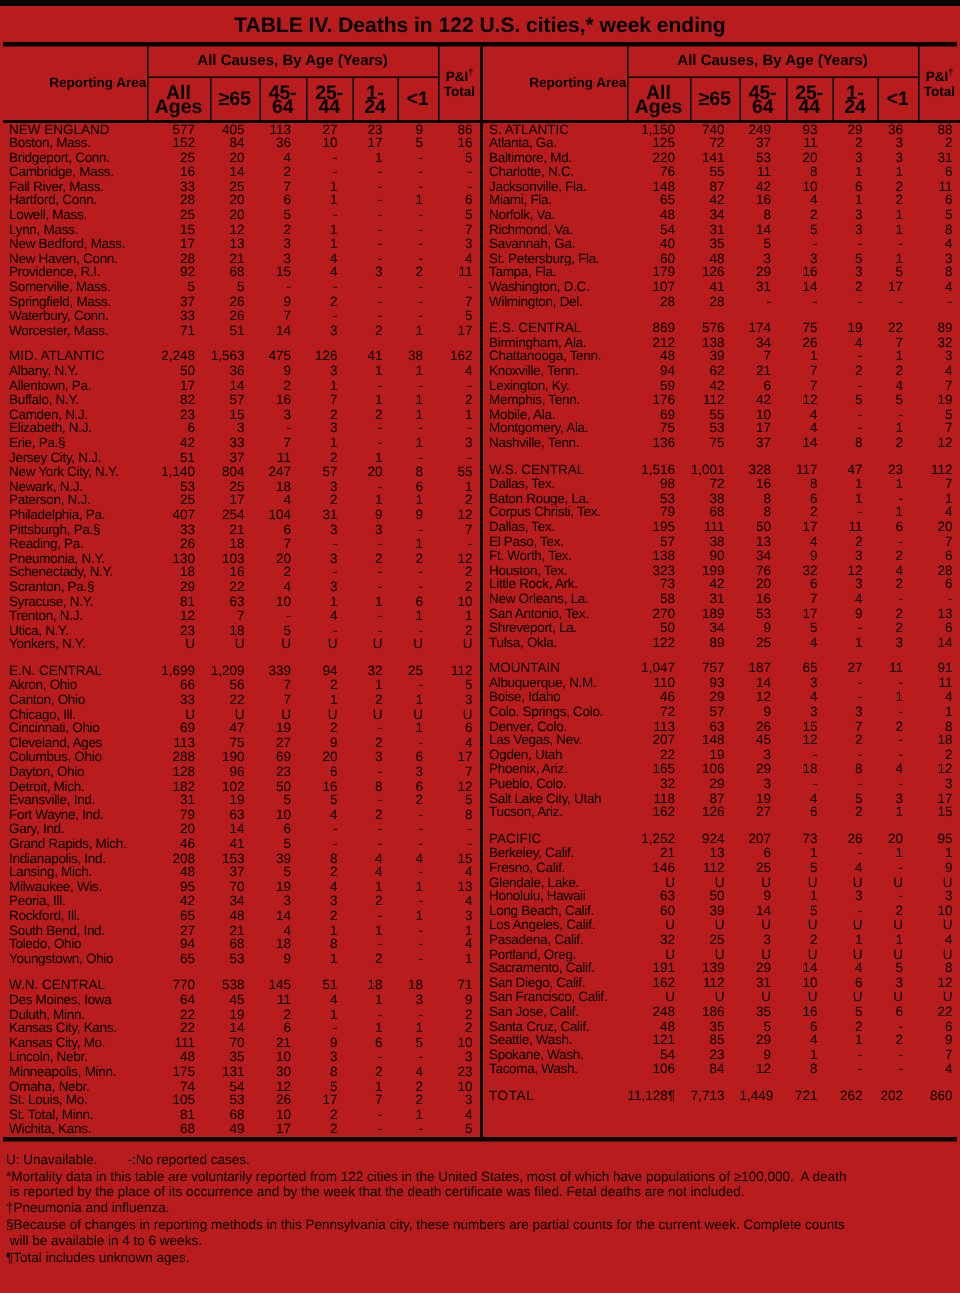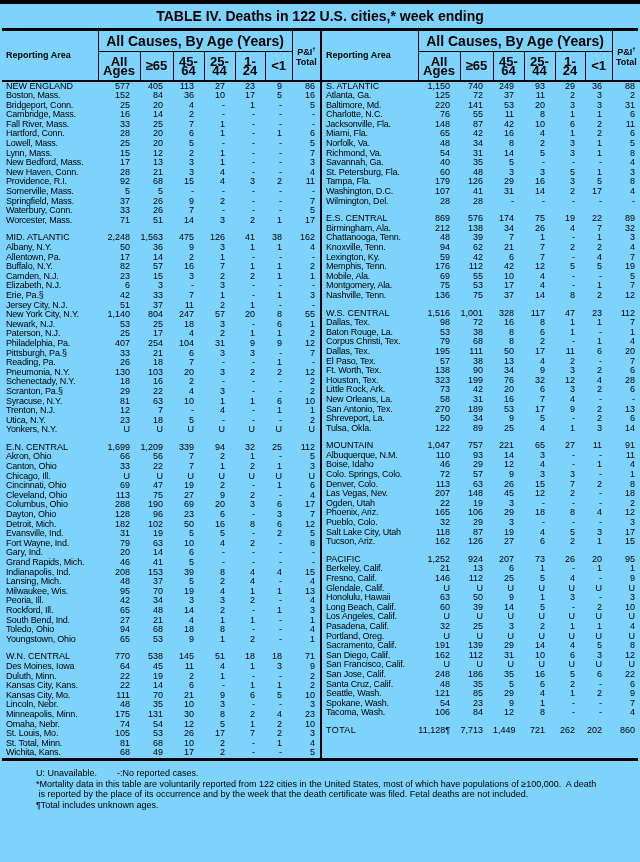--- a/index.html
+++ b/index.html
@@ -4,7 +4,7 @@
 <style>
   html,body { margin:0; padding:0; background:#fff; }
   .page {
-    position:relative; width:640px; height:862px; background:#7dd3fc;
+    position:relative; width:640px; height:862px; background:#b91c1c;
     font-family:"Liberation Sans", sans-serif; color:#000; overflow:hidden;
   }
   .top-bar { height:4px; background:#000; width:640px; }

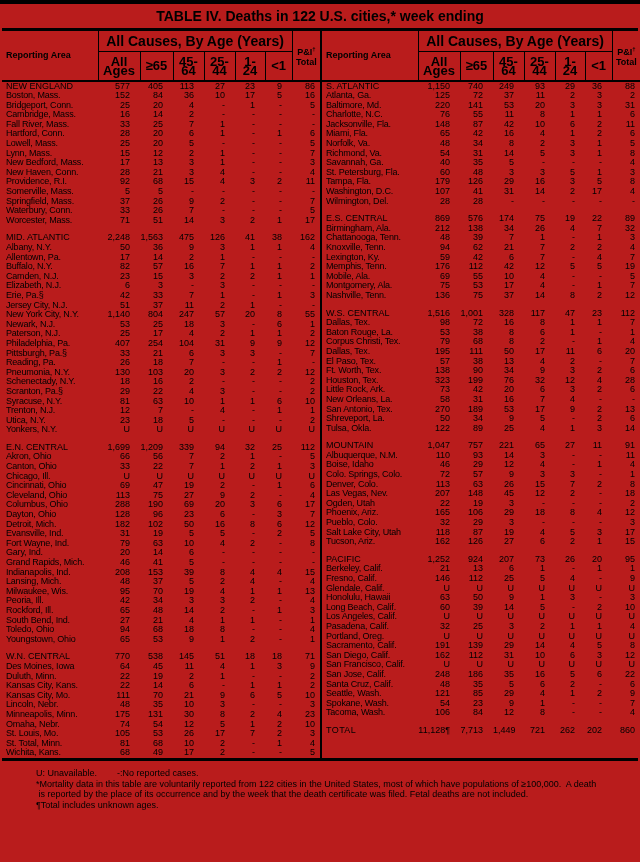--- a/index.html
+++ b/index.html
@@ -22,7 +22,7 @@
     vertical-align:middle; border-bottom:2px solid #000;
   }
   .th-allcauses {
-    font-size:14px; height:20px; text-align:center; vertical-align:middle;
+    font-size:10px; height:20px; text-align:center; vertical-align:middle;
     border-left:1.5px solid #000; border-right:1.5px solid #000; border-bottom:1.5px solid #000;
   }
   .th-age {

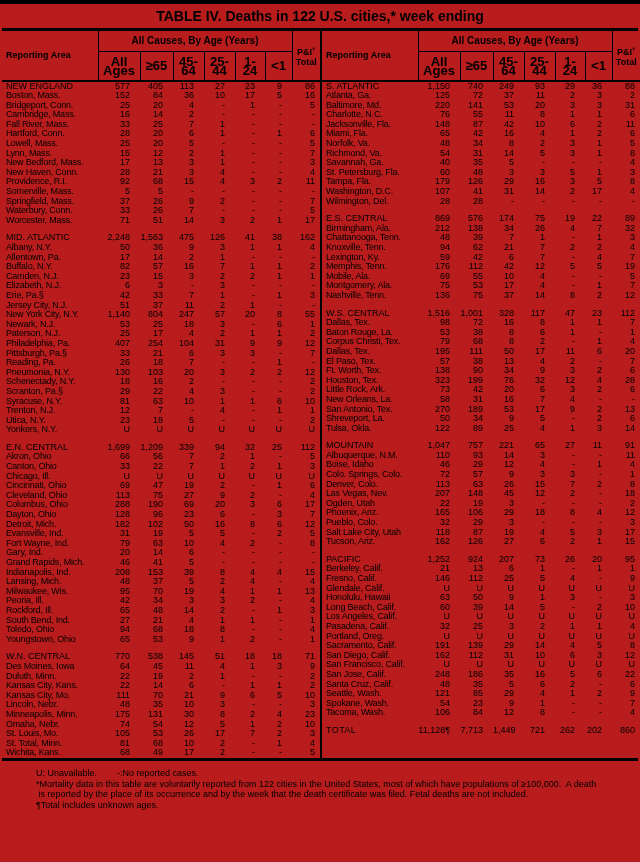--- a/index.html
+++ b/index.html
@@ -18,7 +18,7 @@
   table { border-collapse:collapse; width:100%; table-layout:fixed; }
   thead th { font-weight:bold; padding:0; }
   .th-reporting {
-    text-align:left; padding-left:4px; font-size:9px;
+    text-align:right; padding-left:4px; font-size:9px;
     vertical-align:middle; border-bottom:2px solid #000;
   }
   .th-allcauses {

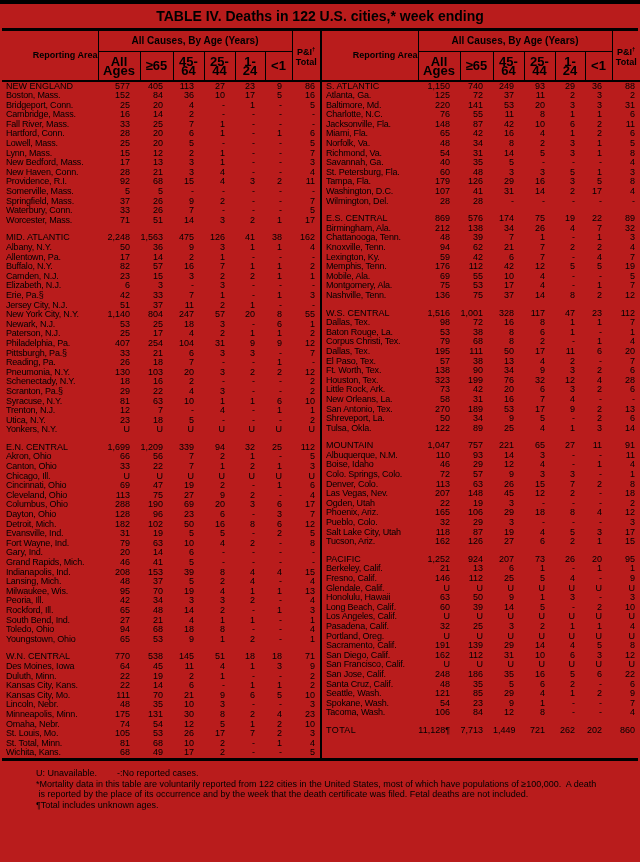--- a/index.html
+++ b/index.html
@@ -1170,7 +1170,7 @@
               <td class="name">MOUNTAIN</td>
               <td class="num">1,047</td>
               <td class="num">757</td>
-              <td class="num">221</td>
+              <td class="num">187</td>
               <td class="num">65</td>
               <td class="num">27</td>
               <td class="num">11</td>

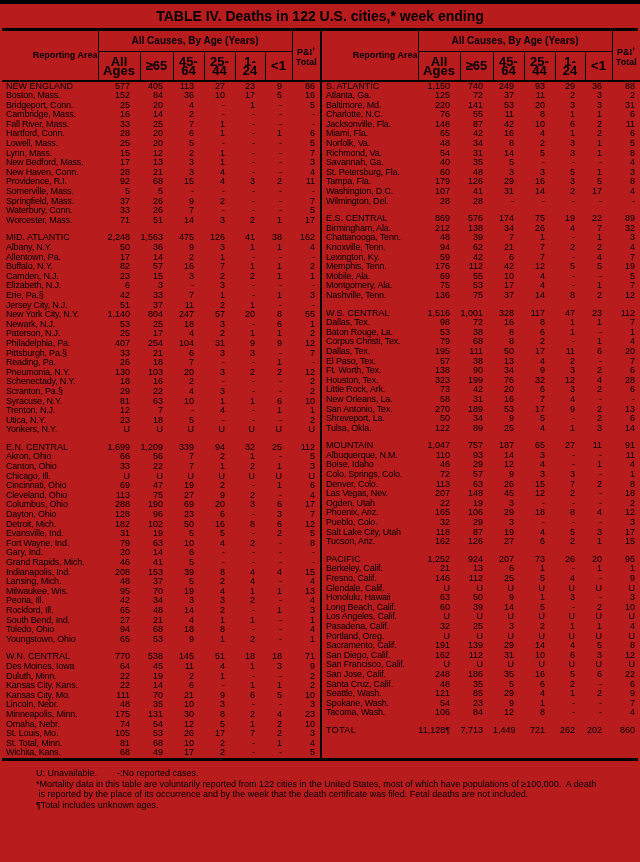--- a/index.html
+++ b/index.html
@@ -504,7 +504,7 @@
               <td class="num pi">6</td>
             </tr>
             <tr class="city-row">
-              <td class="name">Cleveland, Ohio</td>
+              <td class="name">Cleveland, Ages</td>
               <td class="num">113</td>
               <td class="num">75</td>
               <td class="num">27</td>

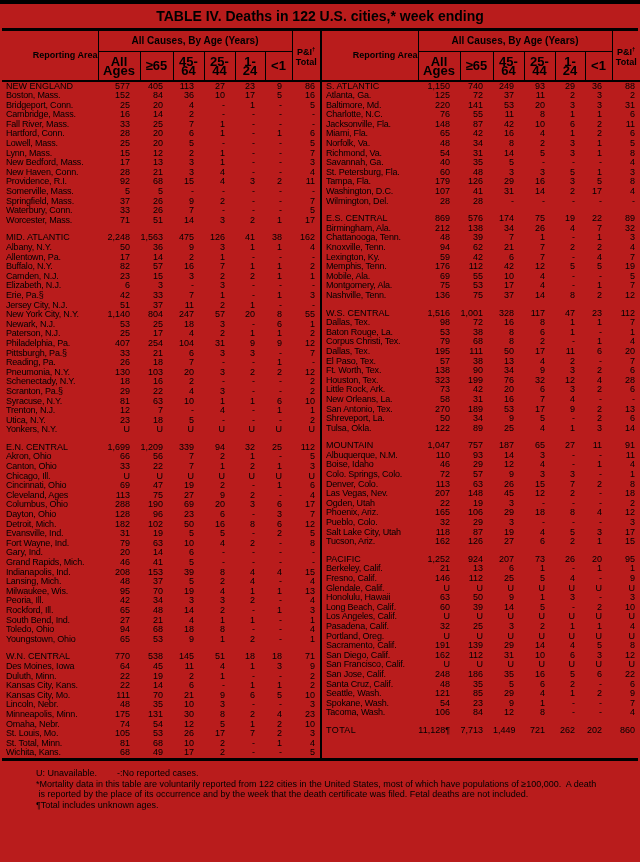--- a/index.html
+++ b/index.html
@@ -1310,7 +1310,7 @@
               <td class="num pi">9</td>
             </tr>
             <tr class="city-row">
-              <td class="name">Glendale, Calif.</td>
+              <td class="name">Glendale, Lake.</td>
               <td class="num">U</td>
               <td class="num">U</td>
               <td class="num">U</td>

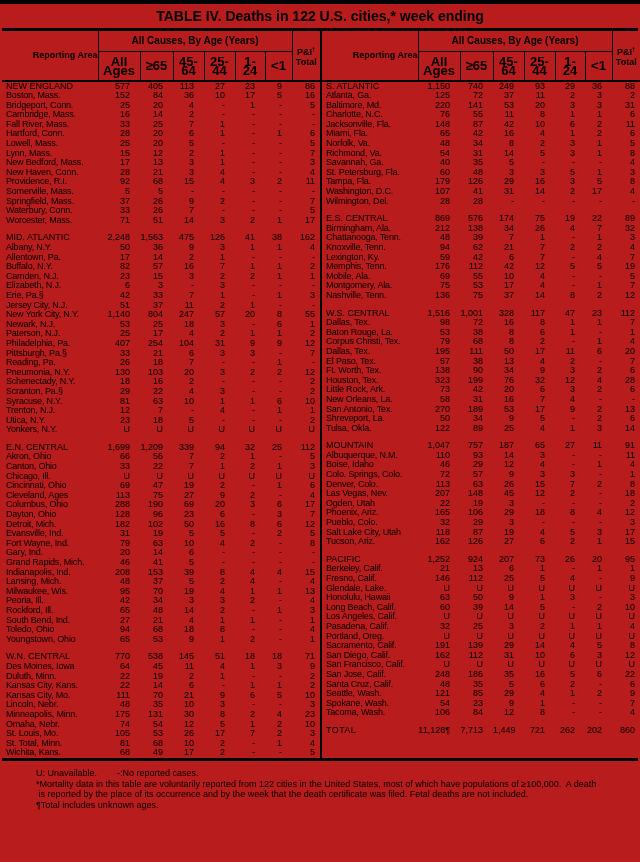--- a/index.html
+++ b/index.html
@@ -47,7 +47,7 @@
   tr.total-row td.name { letter-spacing:0.4px; }
   .footnotes { margin:7px 2px 0 4px; }
   .footnote {
-    font-size:9px; line-height:10.8px; white-space:pre-wrap;margin-left:32px;
+    font-size:9px; line-height:10.8px; white-space:pre-wrap;
   }
 </style>
 </head>

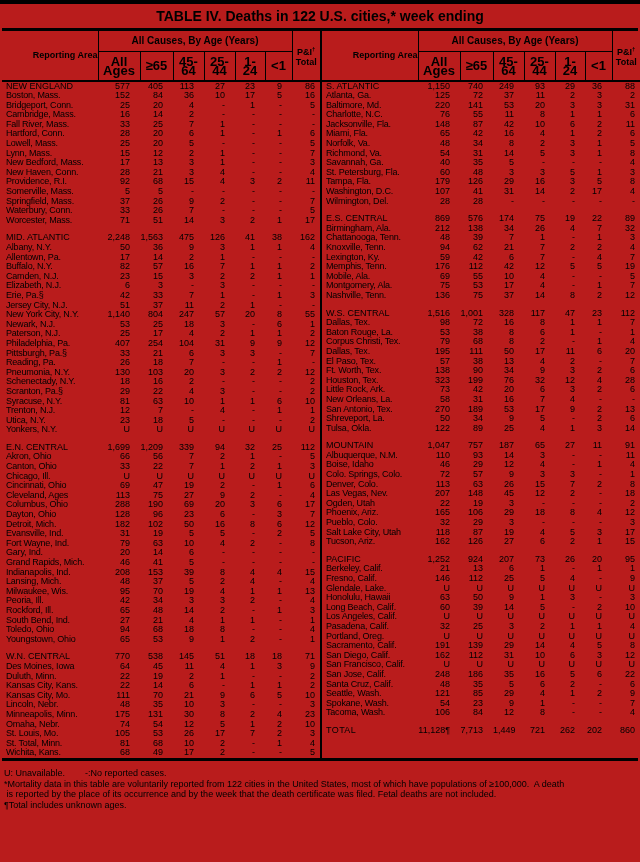--- a/index.html
+++ b/index.html
@@ -1470,6 +1470,7 @@
       <div class="footnote">U: Unavailable.        -:No reported cases.</div>
       <div class="footnote">*Mortality data in this table are voluntarily reported from 122 cities in the United States, most of which have populations of ≥100,000.  A death
  is reported by the place of its occurrence and by the week that the death certificate was filed. Fetal deaths are not included.</div>
+      <div class="footnote">†Pneumonia and influenza.</div>
       <div class="footnote">¶Total includes unknown ages.</div>
     </div>
 </div>

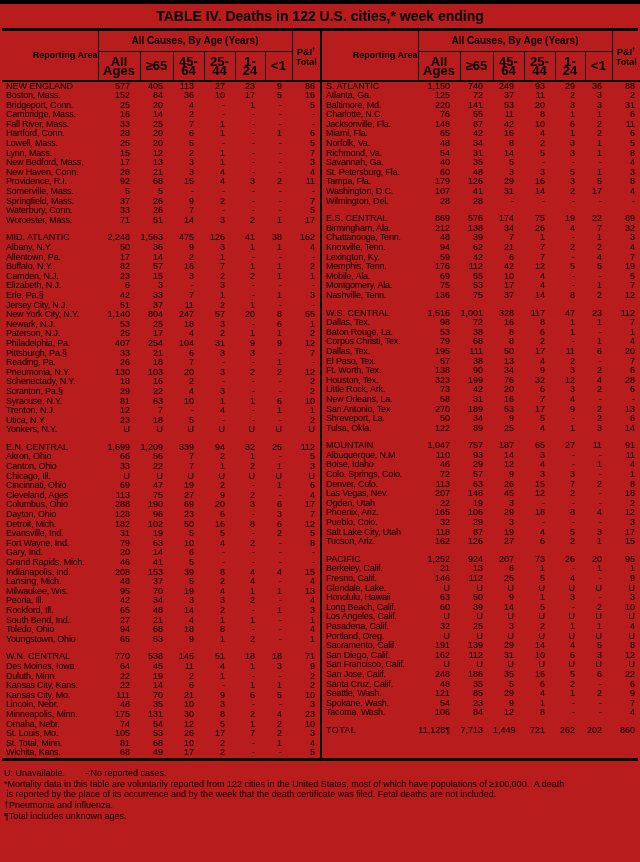--- a/index.html
+++ b/index.html
@@ -1471,6 +1471,8 @@
       <div class="footnote">*Mortality data in this table are voluntarily reported from 122 cities in the United States, most of which have populations of ≥100,000.  A death
  is reported by the place of its occurrence and by the week that the death certificate was filed. Fetal deaths are not included.</div>
       <div class="footnote">†Pneumonia and influenza.</div>
+      <div class="footnote">§Because of changes in reporting methods in this Pennsylvania city, these numbers are partial counts for the current week. Complete counts
+ will be available in 4 to 6 weeks.</div>
       <div class="footnote">¶Total includes unknown ages.</div>
     </div>
 </div>

